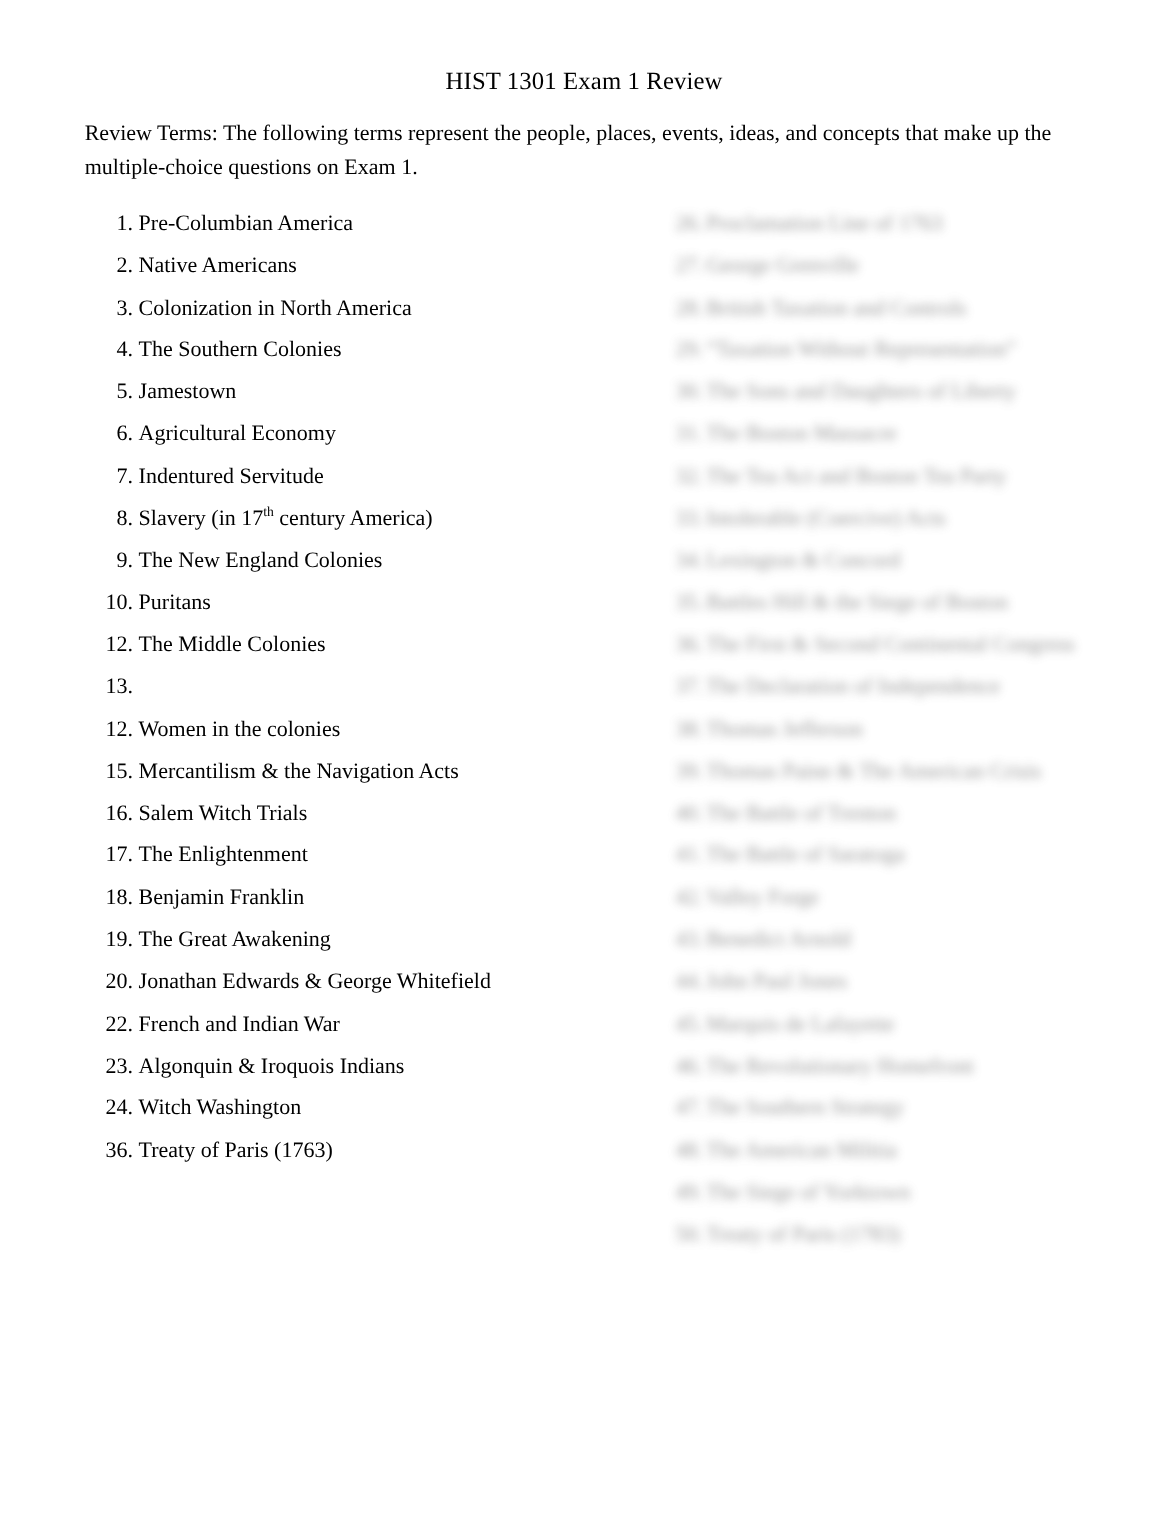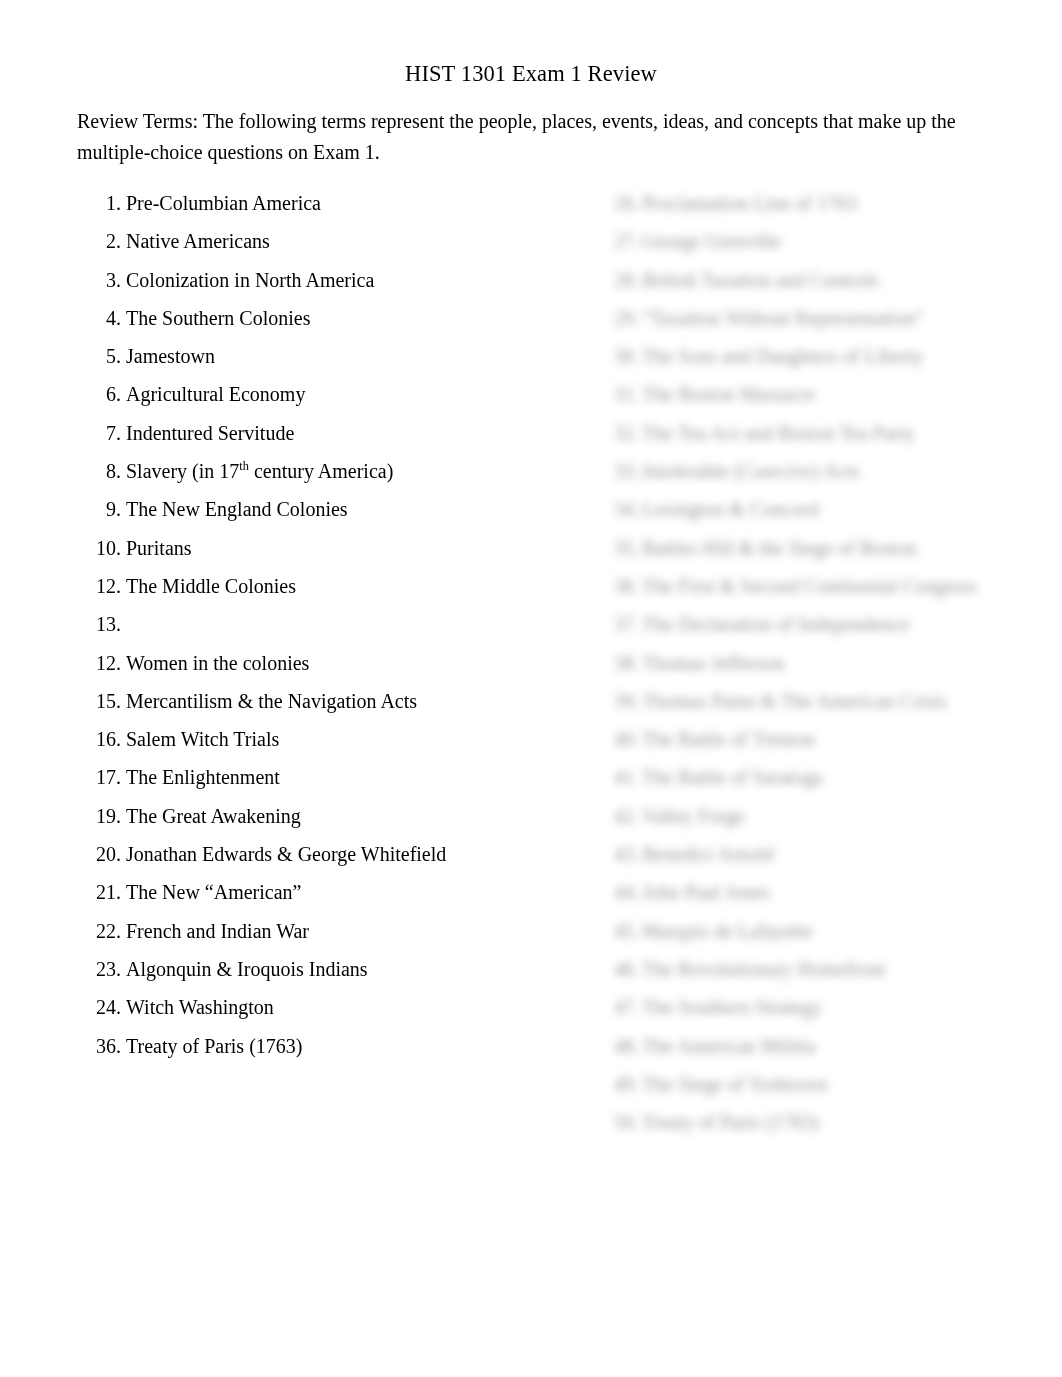--- a/index.html
+++ b/index.html
@@ -187,6 +187,10 @@
           <span class="term-text">The Enlightenment</span>
         </div>
       <div class="term-row">
+          <span class="term-num">18.</span>
+          <span class="term-text">Benjamin Franklin</span>
+        </div>
+      <div class="term-row">
           <span class="term-num">19.</span>
           <span class="term-text">The Great Awakening</span>
         </div>

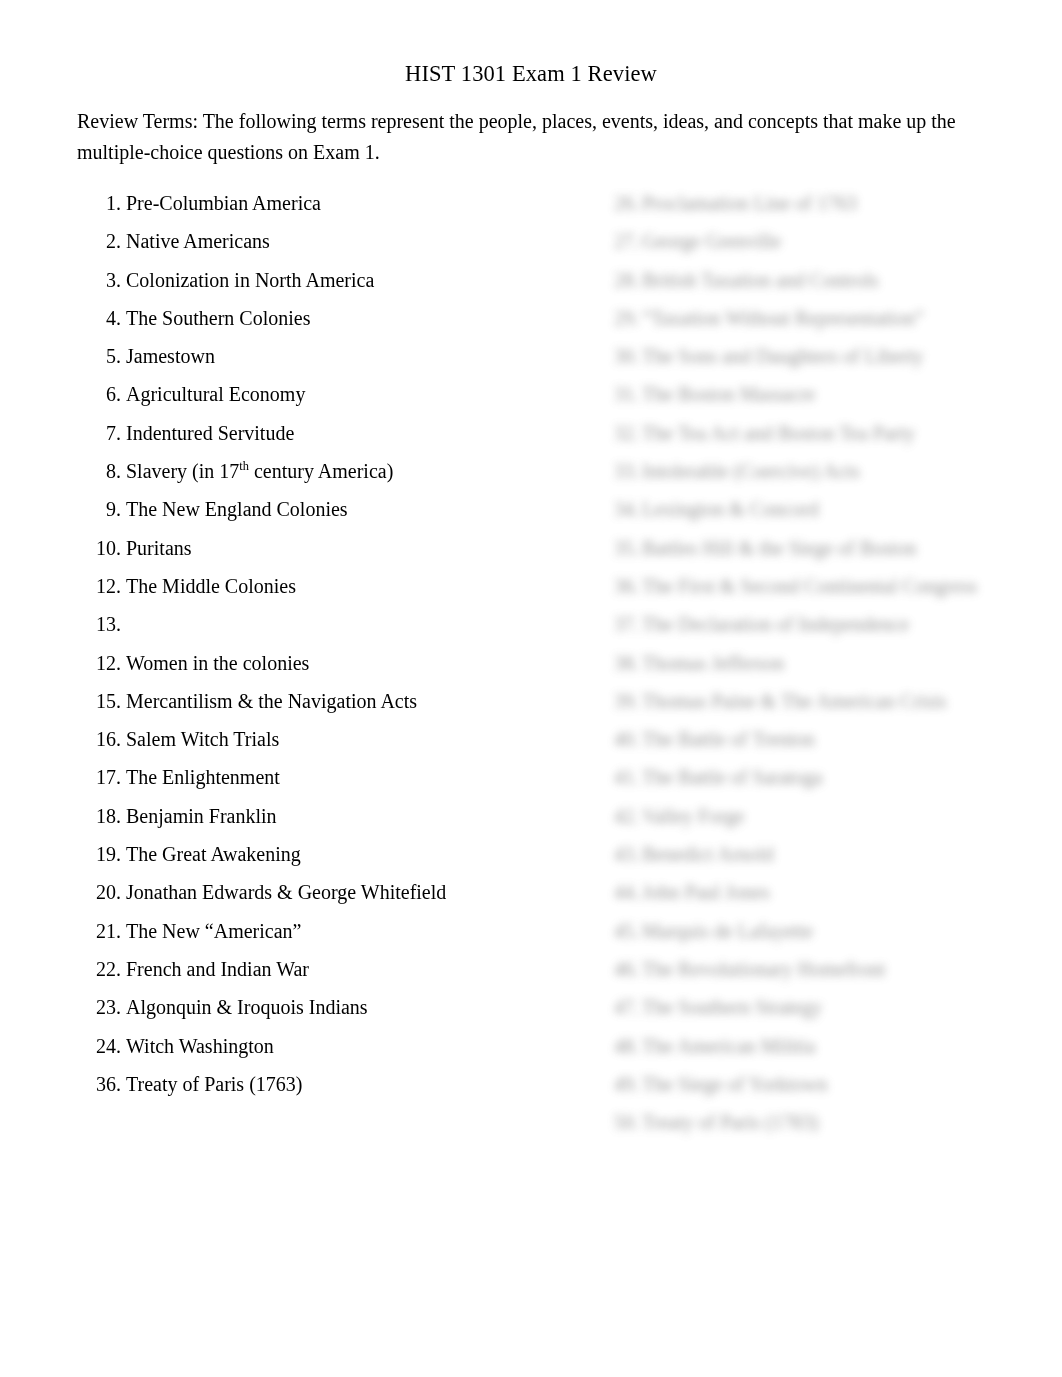--- a/index.html
+++ b/index.html
@@ -199,10 +199,6 @@
           <span class="term-text">Jonathan Edwards &amp; George Whitefield</span>
         </div>
       <div class="term-row">
-          <span class="term-num">21.</span>
-          <span class="term-text">The New “American”</span>
-        </div>
-      <div class="term-row">
           <span class="term-num">22.</span>
           <span class="term-text">French and Indian War</span>
         </div>

